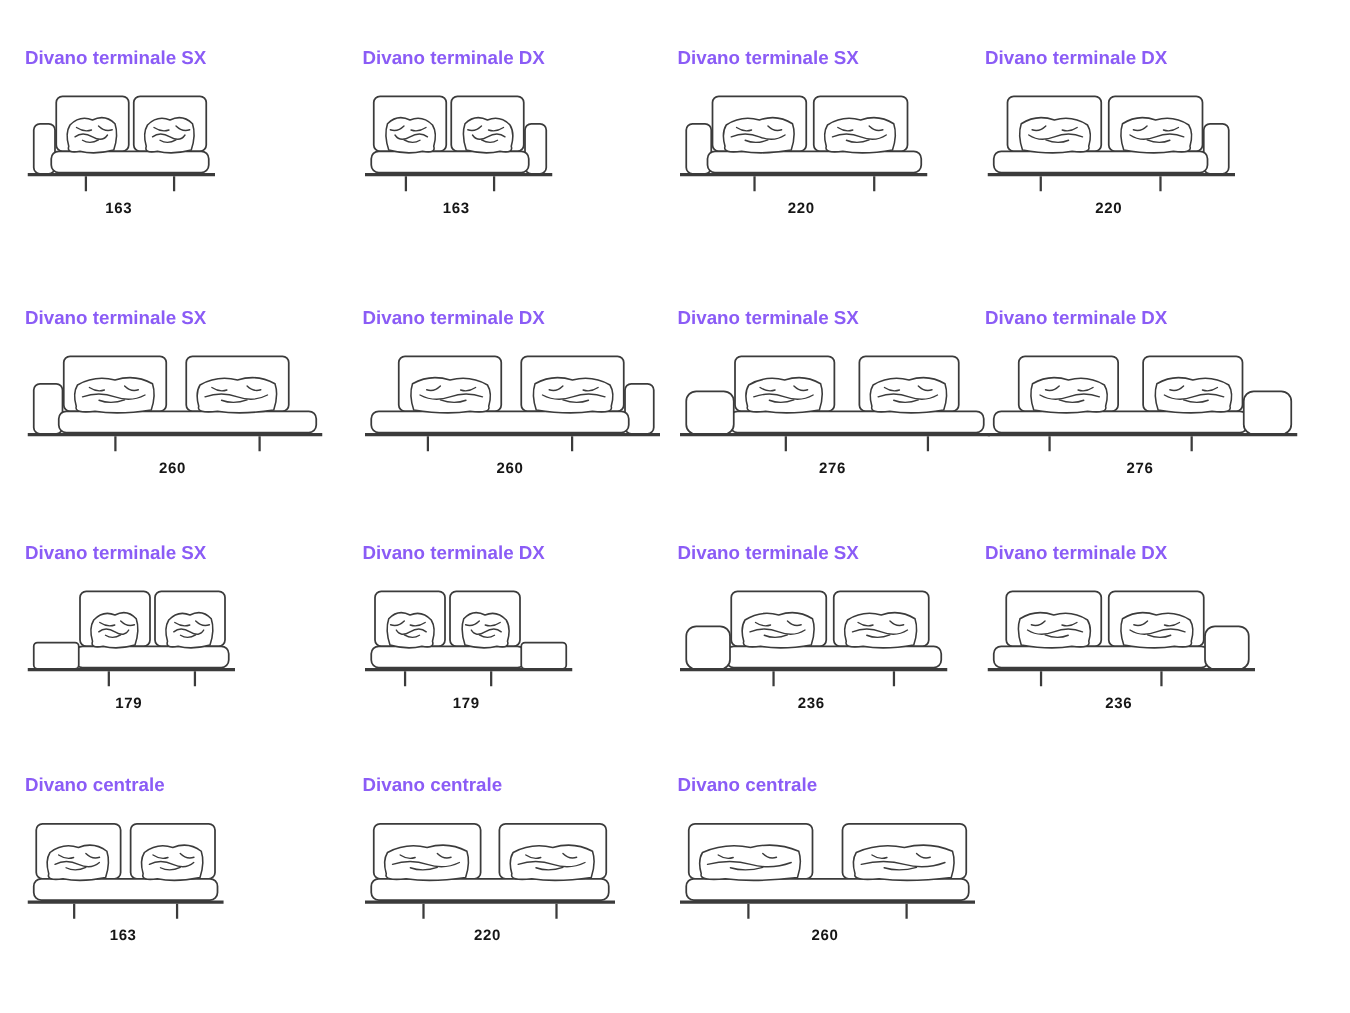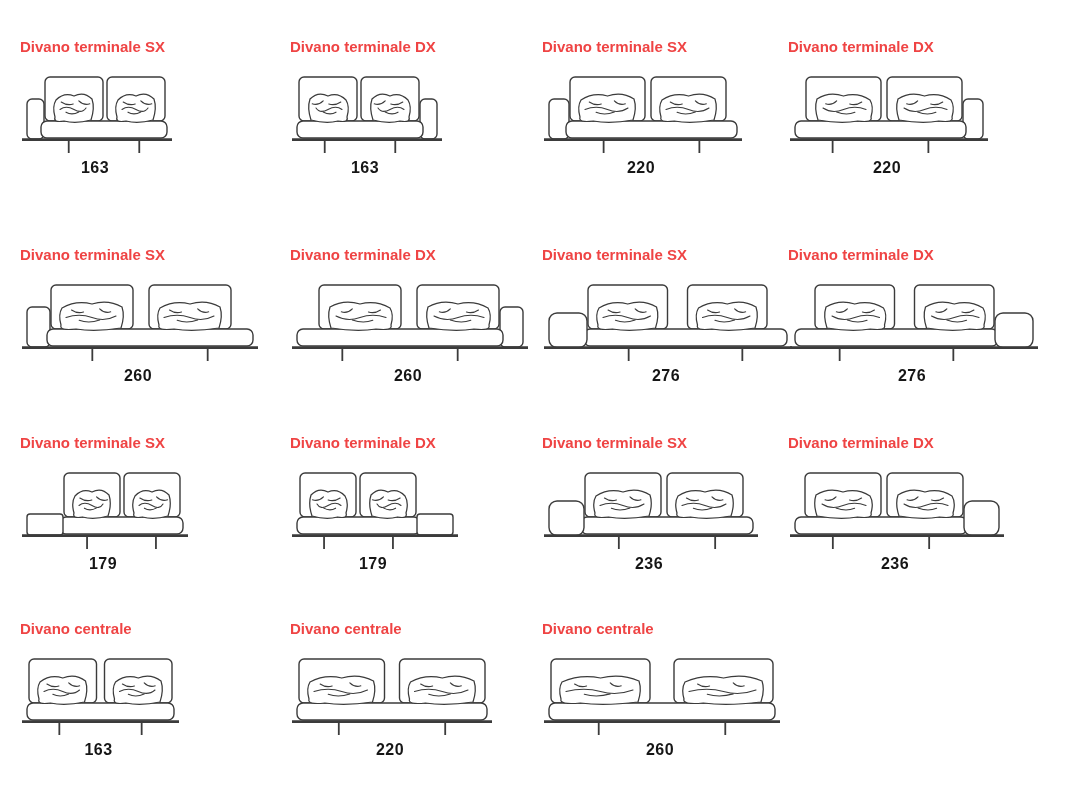--- a/index.html
+++ b/index.html
@@ -9,7 +9,7 @@
   }
   .cell{position:absolute;width:266px;}
   .title{
-    font-size:15px;font-weight:700;color:#ef4444;letter-spacing:0px;
+    font-size:15px;font-weight:700;color:#8b5cf6;letter-spacing:0px;
     white-space:nowrap;
   }
   .drawing{margin-top:21px;margin-left:2px;}

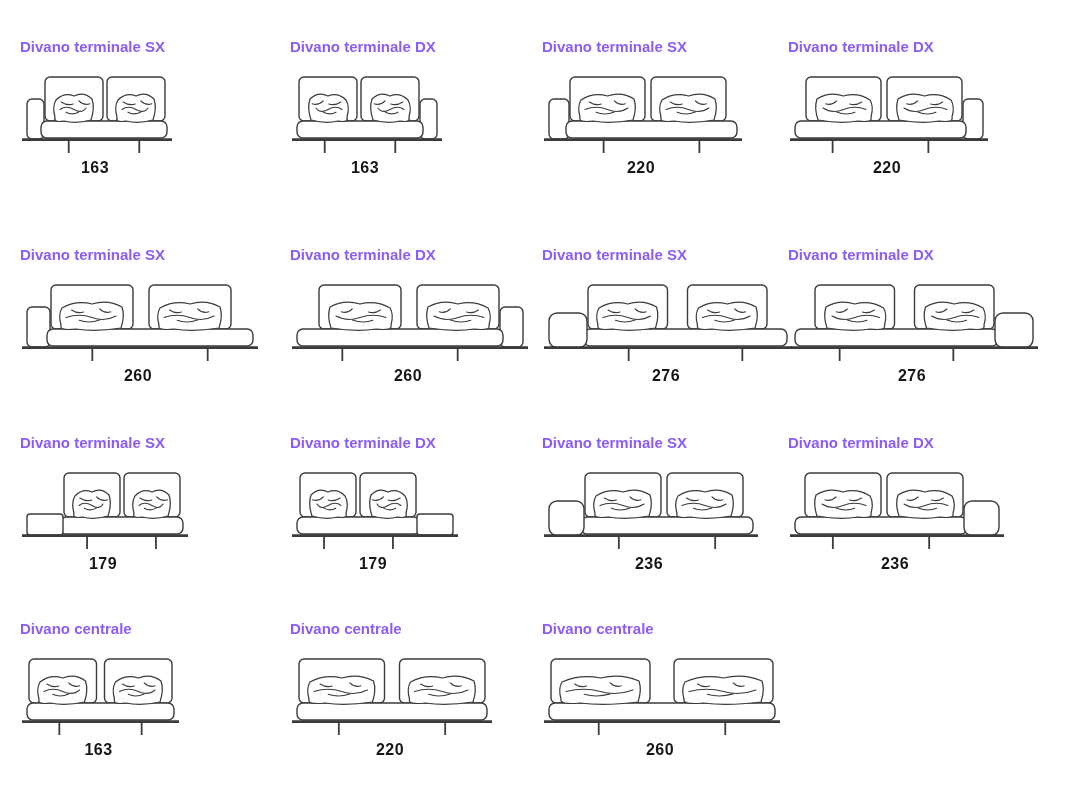--- a/index.html
+++ b/index.html
@@ -15,7 +15,7 @@
   .drawing{margin-top:21px;margin-left:2px;}
   .drawing svg{display:block;}
   .dim{
-    font-size:16px;font-weight:700;color:#161616;text-align:center;
+    font-size:12px;font-weight:700;color:#161616;text-align:center;
     margin-top:3px;letter-spacing:0.5px;
   }
 </style>

